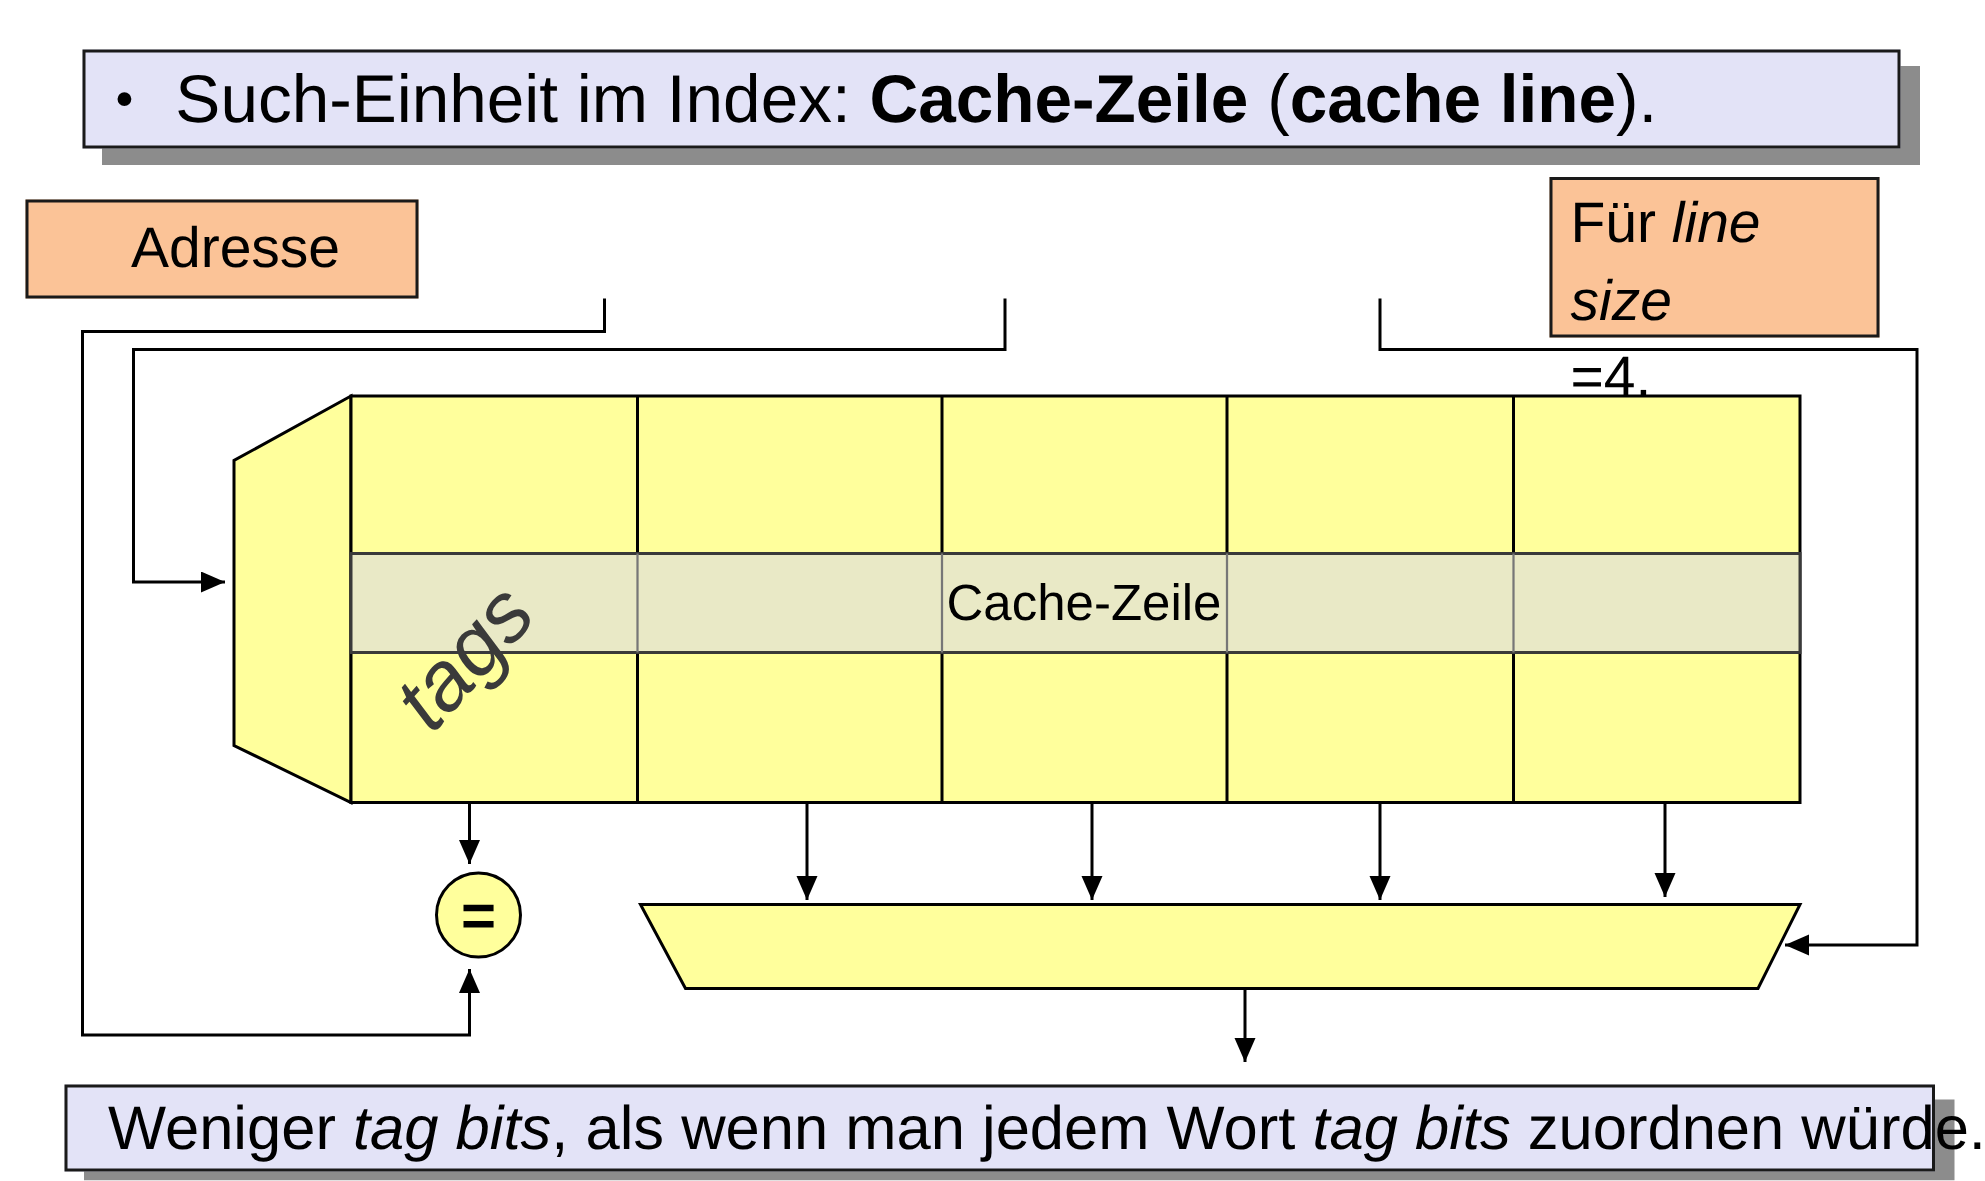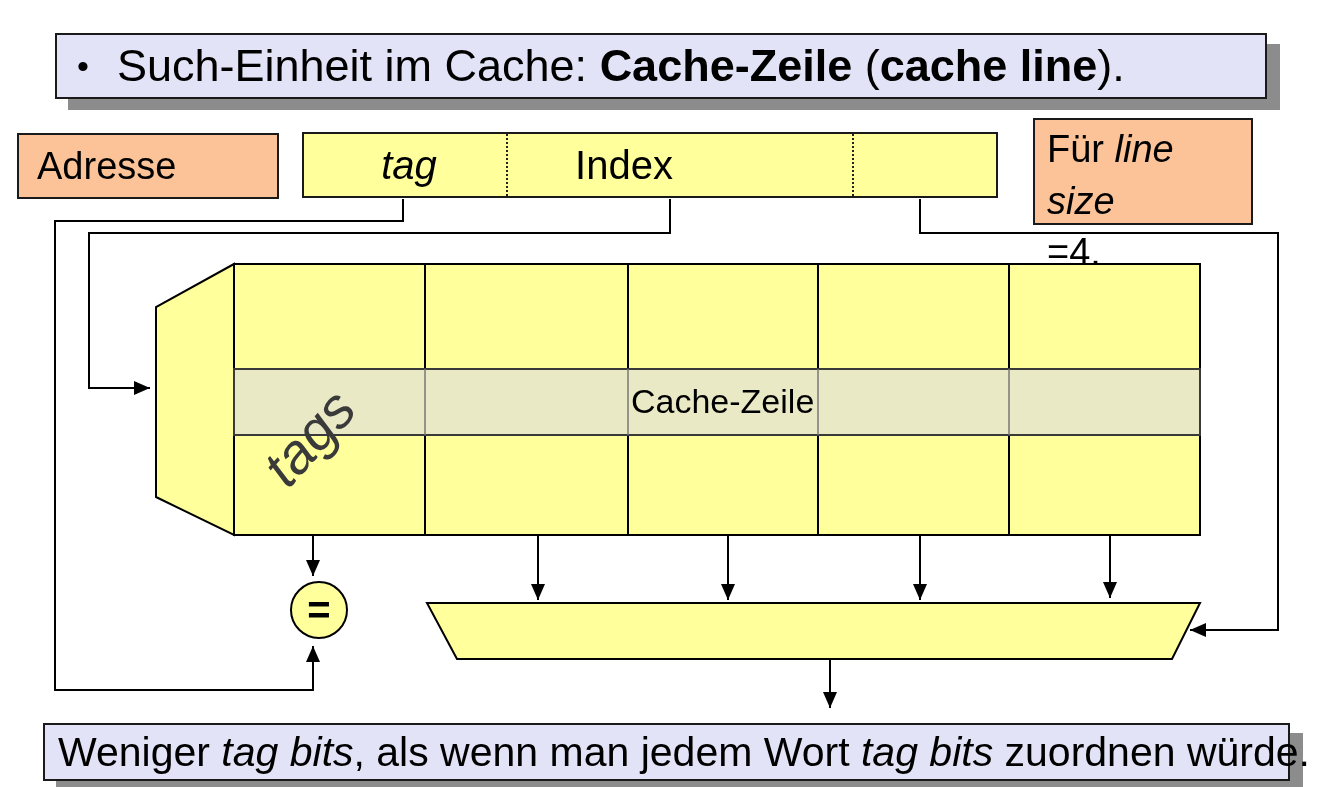--- a/index.html
+++ b/index.html
@@ -88,7 +88,7 @@
 
   <div id="title-box" class="box lavender shadowed hud">
     <span id="title-bullet">•</span>
-    <span><span>Such-Einheit im Cache: </span><span class="bi">Cache-</span><span class="b">Zeile</span><span> (</span><span class="bi">cache line</span><span>).</span>
+    <span><span>Such-Einheit im Index: </span><span class="bi">Cache-</span><span class="b">Zeile</span><span> (</span><span class="bi">cache line</span><span>).</span>
     </span>
   </div>
 

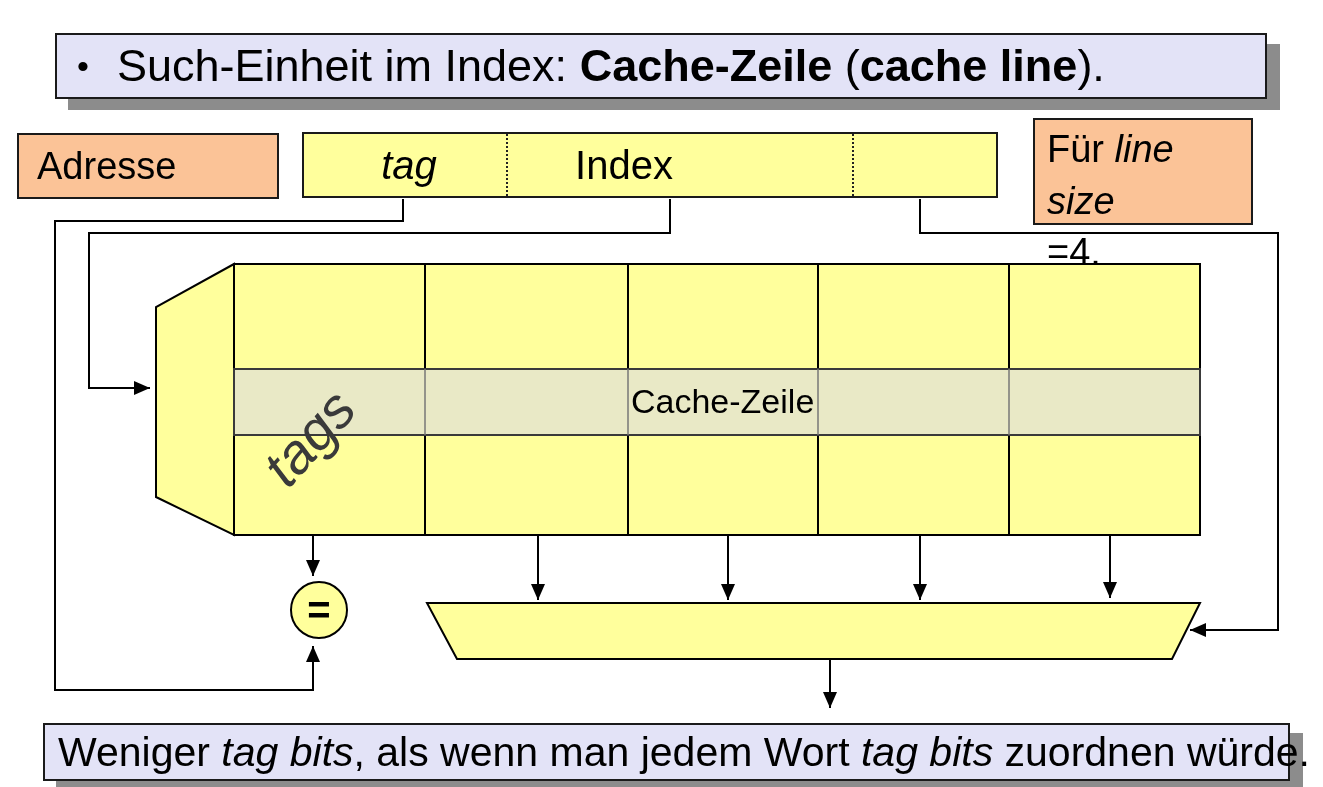--- a/index.html
+++ b/index.html
@@ -19,7 +19,7 @@
   .b{font-weight:bold;}
   .i{font-style:italic;}
   #adresse-box{left:17px;top:133px;width:262px;height:66px;display:flex;align-items:center;
-    padding-left:18px;font-size:38px;}
+    padding-left:18px;font-size:38px;justify-content:center;}
   #addr-bar{left:302px;top:132px;width:696px;height:66px;}
   .fieldsep{position:absolute;top:0;bottom:0;width:0;border-left:2px dotted #222;}
   #sep-tag-index{left:202px;}

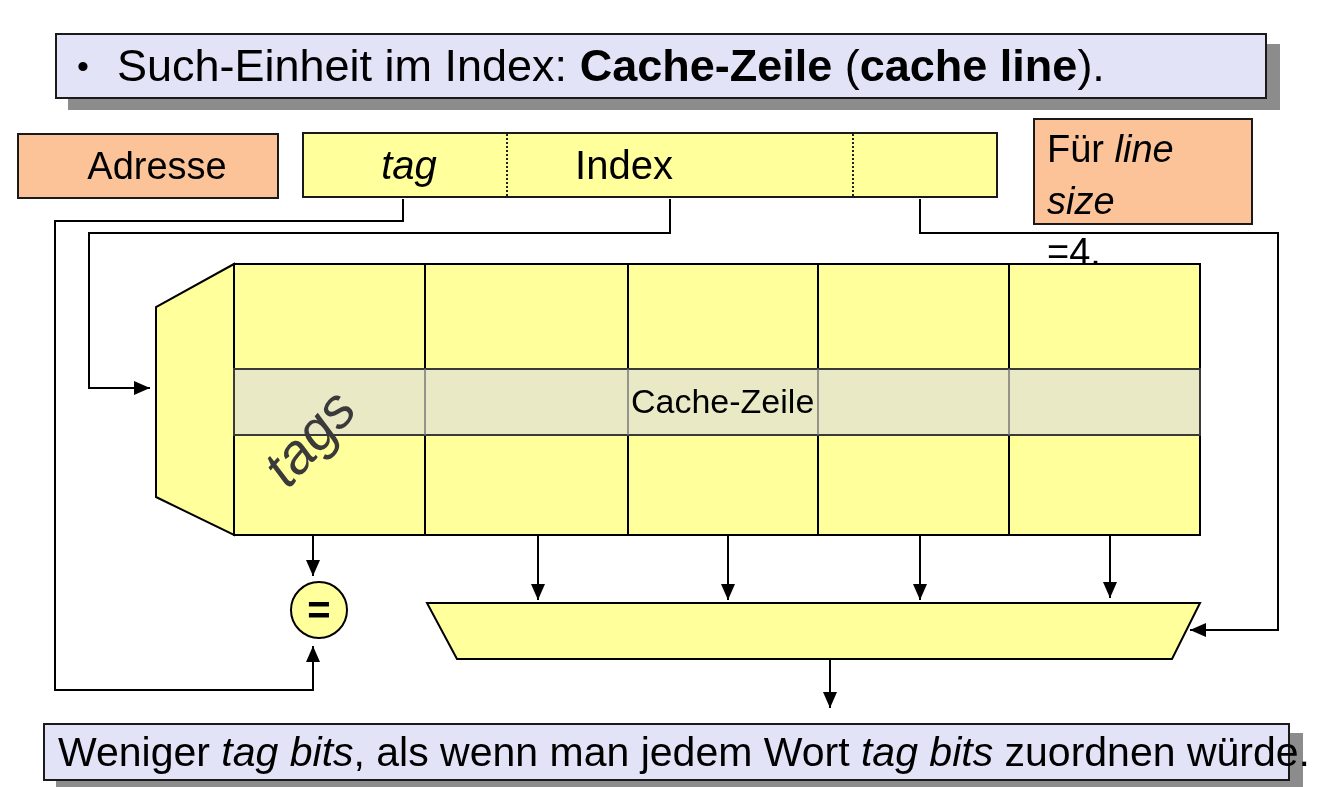--- a/index.html
+++ b/index.html
@@ -96,12 +96,6 @@
     <span>Adresse</span>
   </div>
 
-  <div id="addr-bar" class="box yellowbg hud">
-    <div id="sep-tag-index" class="fieldsep"></div>
-    <div id="sep-index-offset" class="fieldsep"></div>
-    <div id="tag-label" class="fieldlabel">tag</div>
-    <div id="index-label" class="fieldlabel">Index</div>
-  </div>
 
   <div id="fuer-box" class="box orange hud">
     <div><span>Für </span><span class="i">line size</span></div>

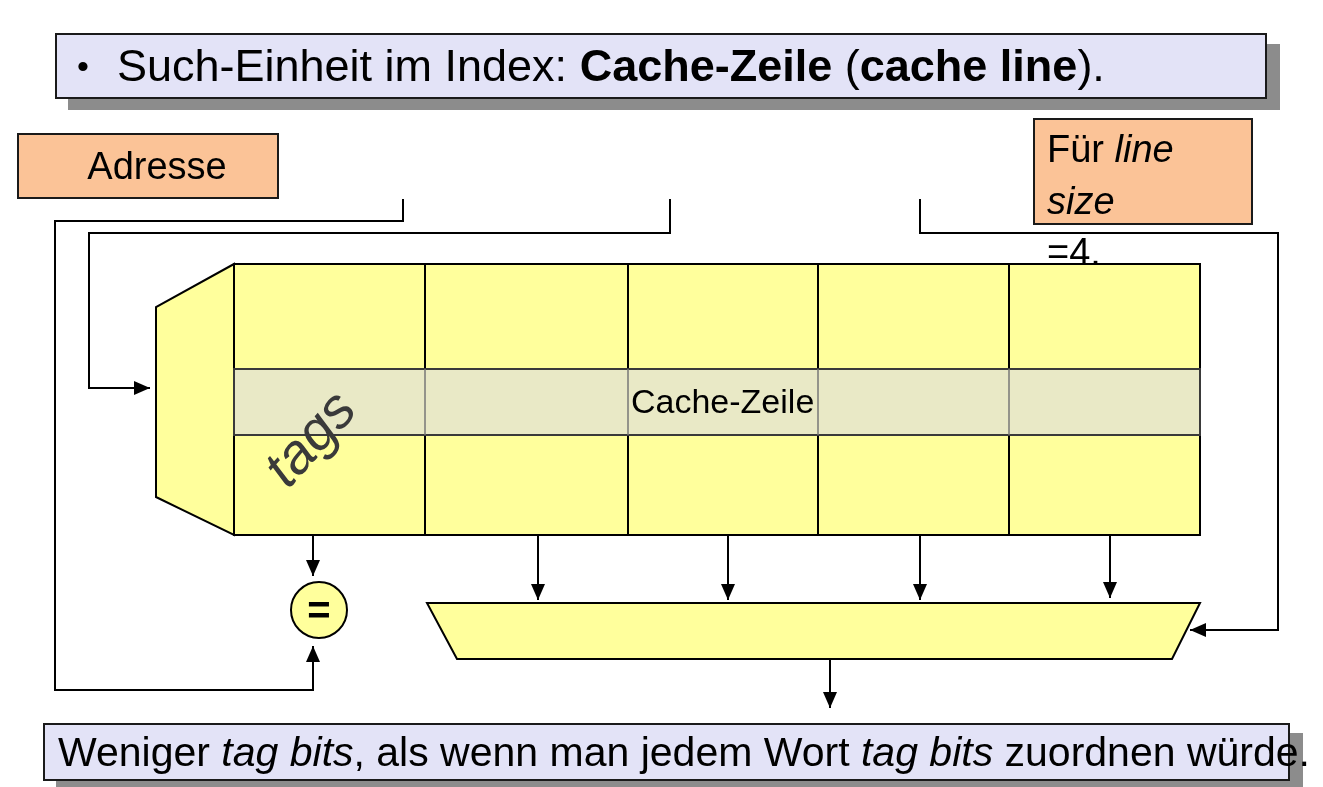--- a/index.html
+++ b/index.html
@@ -30,7 +30,7 @@
   #fuer-box{left:1033px;top:118px;width:220px;height:107px;font-size:38px;line-height:1.36;
     padding:4px 12px;}
   #footer-box{left:43px;top:723px;width:1247px;height:58px;display:flex;align-items:center;
-    padding-left:13px;font-size:41px;white-space:nowrap;box-shadow:13px 10px 0 0 #8c8c8c;}
+    padding-left:27px;font-size:41px;white-space:nowrap;box-shadow:13px 10px 0 0 #8c8c8c;}
   #diagram-layer{position:absolute;left:0;top:0;width:1323px;height:787px;z-index:1;}
   .hud{z-index:2;}
   .dlabel{font-family:"Liberation Sans",sans-serif;}

